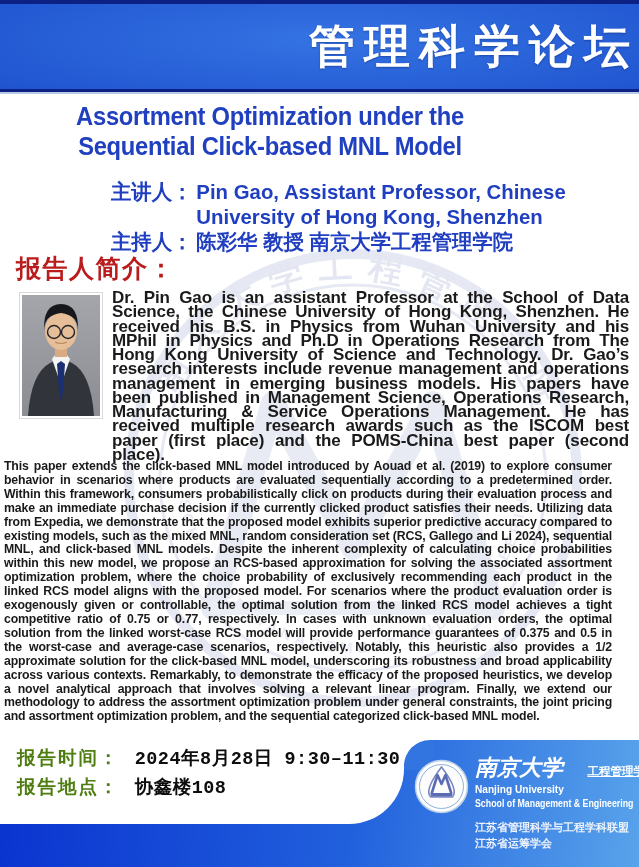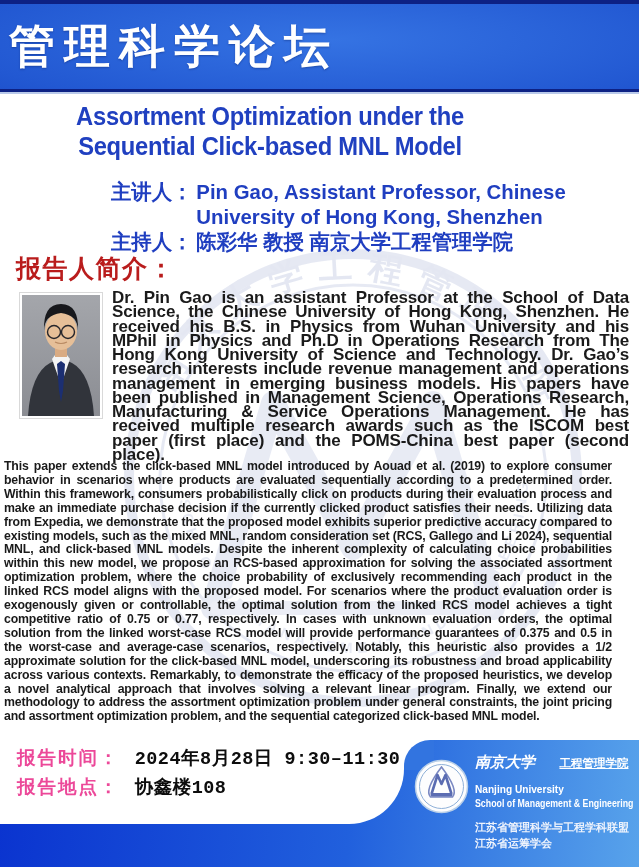--- a/index.html
+++ b/index.html
@@ -17,7 +17,7 @@
       #3573e3 0%, #2258d2 45%, #123fbc 80%, #0c2fa4 100%);
     border-top:4px solid #0d2184; border-bottom:3px solid #0d2184;
     box-shadow:0 2px 0 #b9c9ea;
-    display:flex; align-items:center; justify-content:flex-start;
+    display:flex; align-items:center; justify-content:flex-end;
   }
   .banner-title {
     font-family:"DejaVu Serif","Liberation Serif",serif;

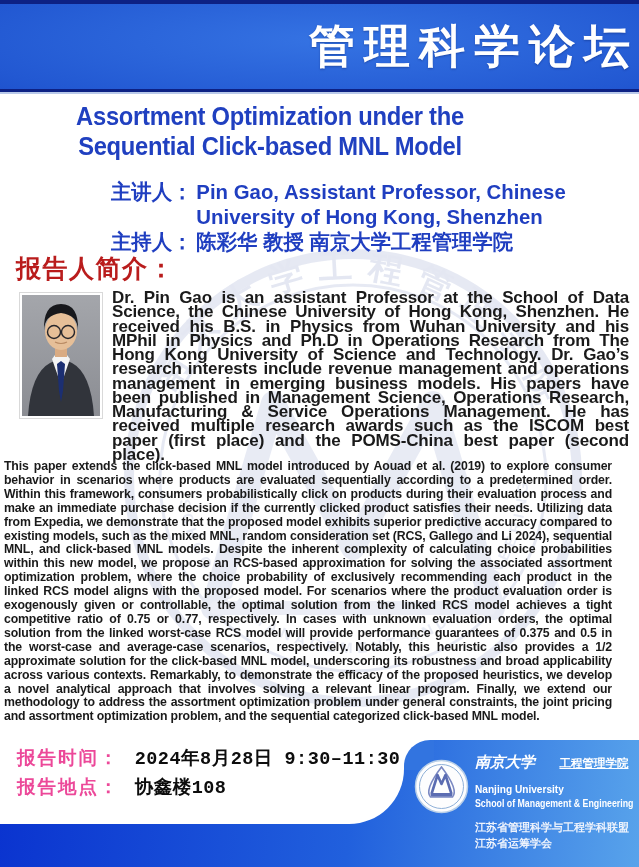--- a/index.html
+++ b/index.html
@@ -83,7 +83,7 @@
   .sched-row { position:absolute; left:17px; font-weight:bold; font-size:18.5px; white-space:nowrap; }
   #sched-time { top:745px; }
   #sched-place { top:774px; }
-  .sched-label { color:#ec4899; letter-spacing:2px; }
+  .sched-label { color:#4d7c0f; letter-spacing:2px; }
   .sched-value { color:#0d0d0d; margin-left:10px; letter-spacing:0.5px;font-family:Liberation Mono, monospace; }
 
   .seal { position:absolute; left:414px; top:759px; width:55px; height:55px; }

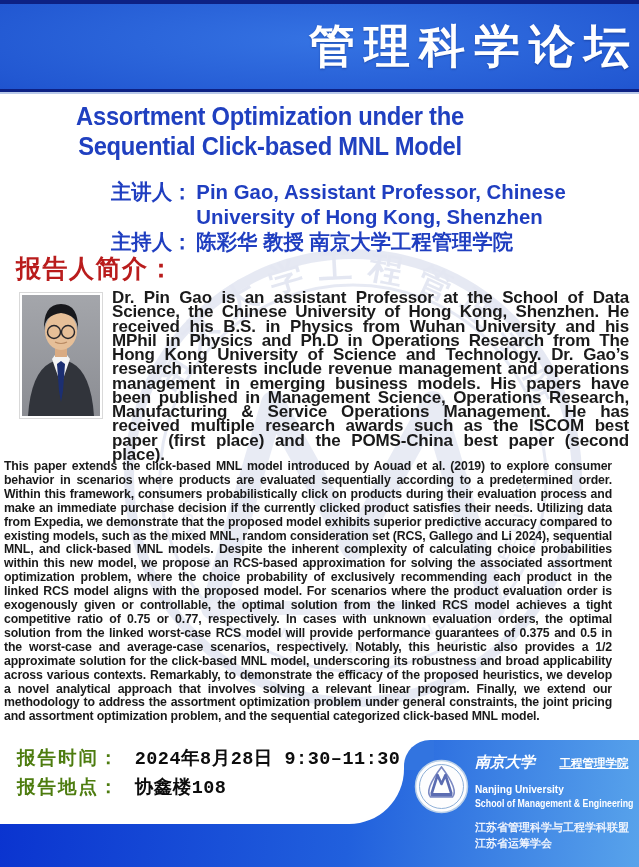--- a/index.html
+++ b/index.html
@@ -90,7 +90,7 @@
   .org-cn { position:absolute; left:475px; top:753px; color:#ffffff; white-space:nowrap; }
   .org-cn-name {
     font-family:"DejaVu Serif","Liberation Serif",serif; font-style:italic;
-    font-weight:bold; font-size:15px;
+    font-weight:bold; font-size:22px;
   }
   .org-cn-dept { font-weight:bold; font-size:11.5px; margin-left:20px;text-decoration:underline; }
   .org-en-name {

